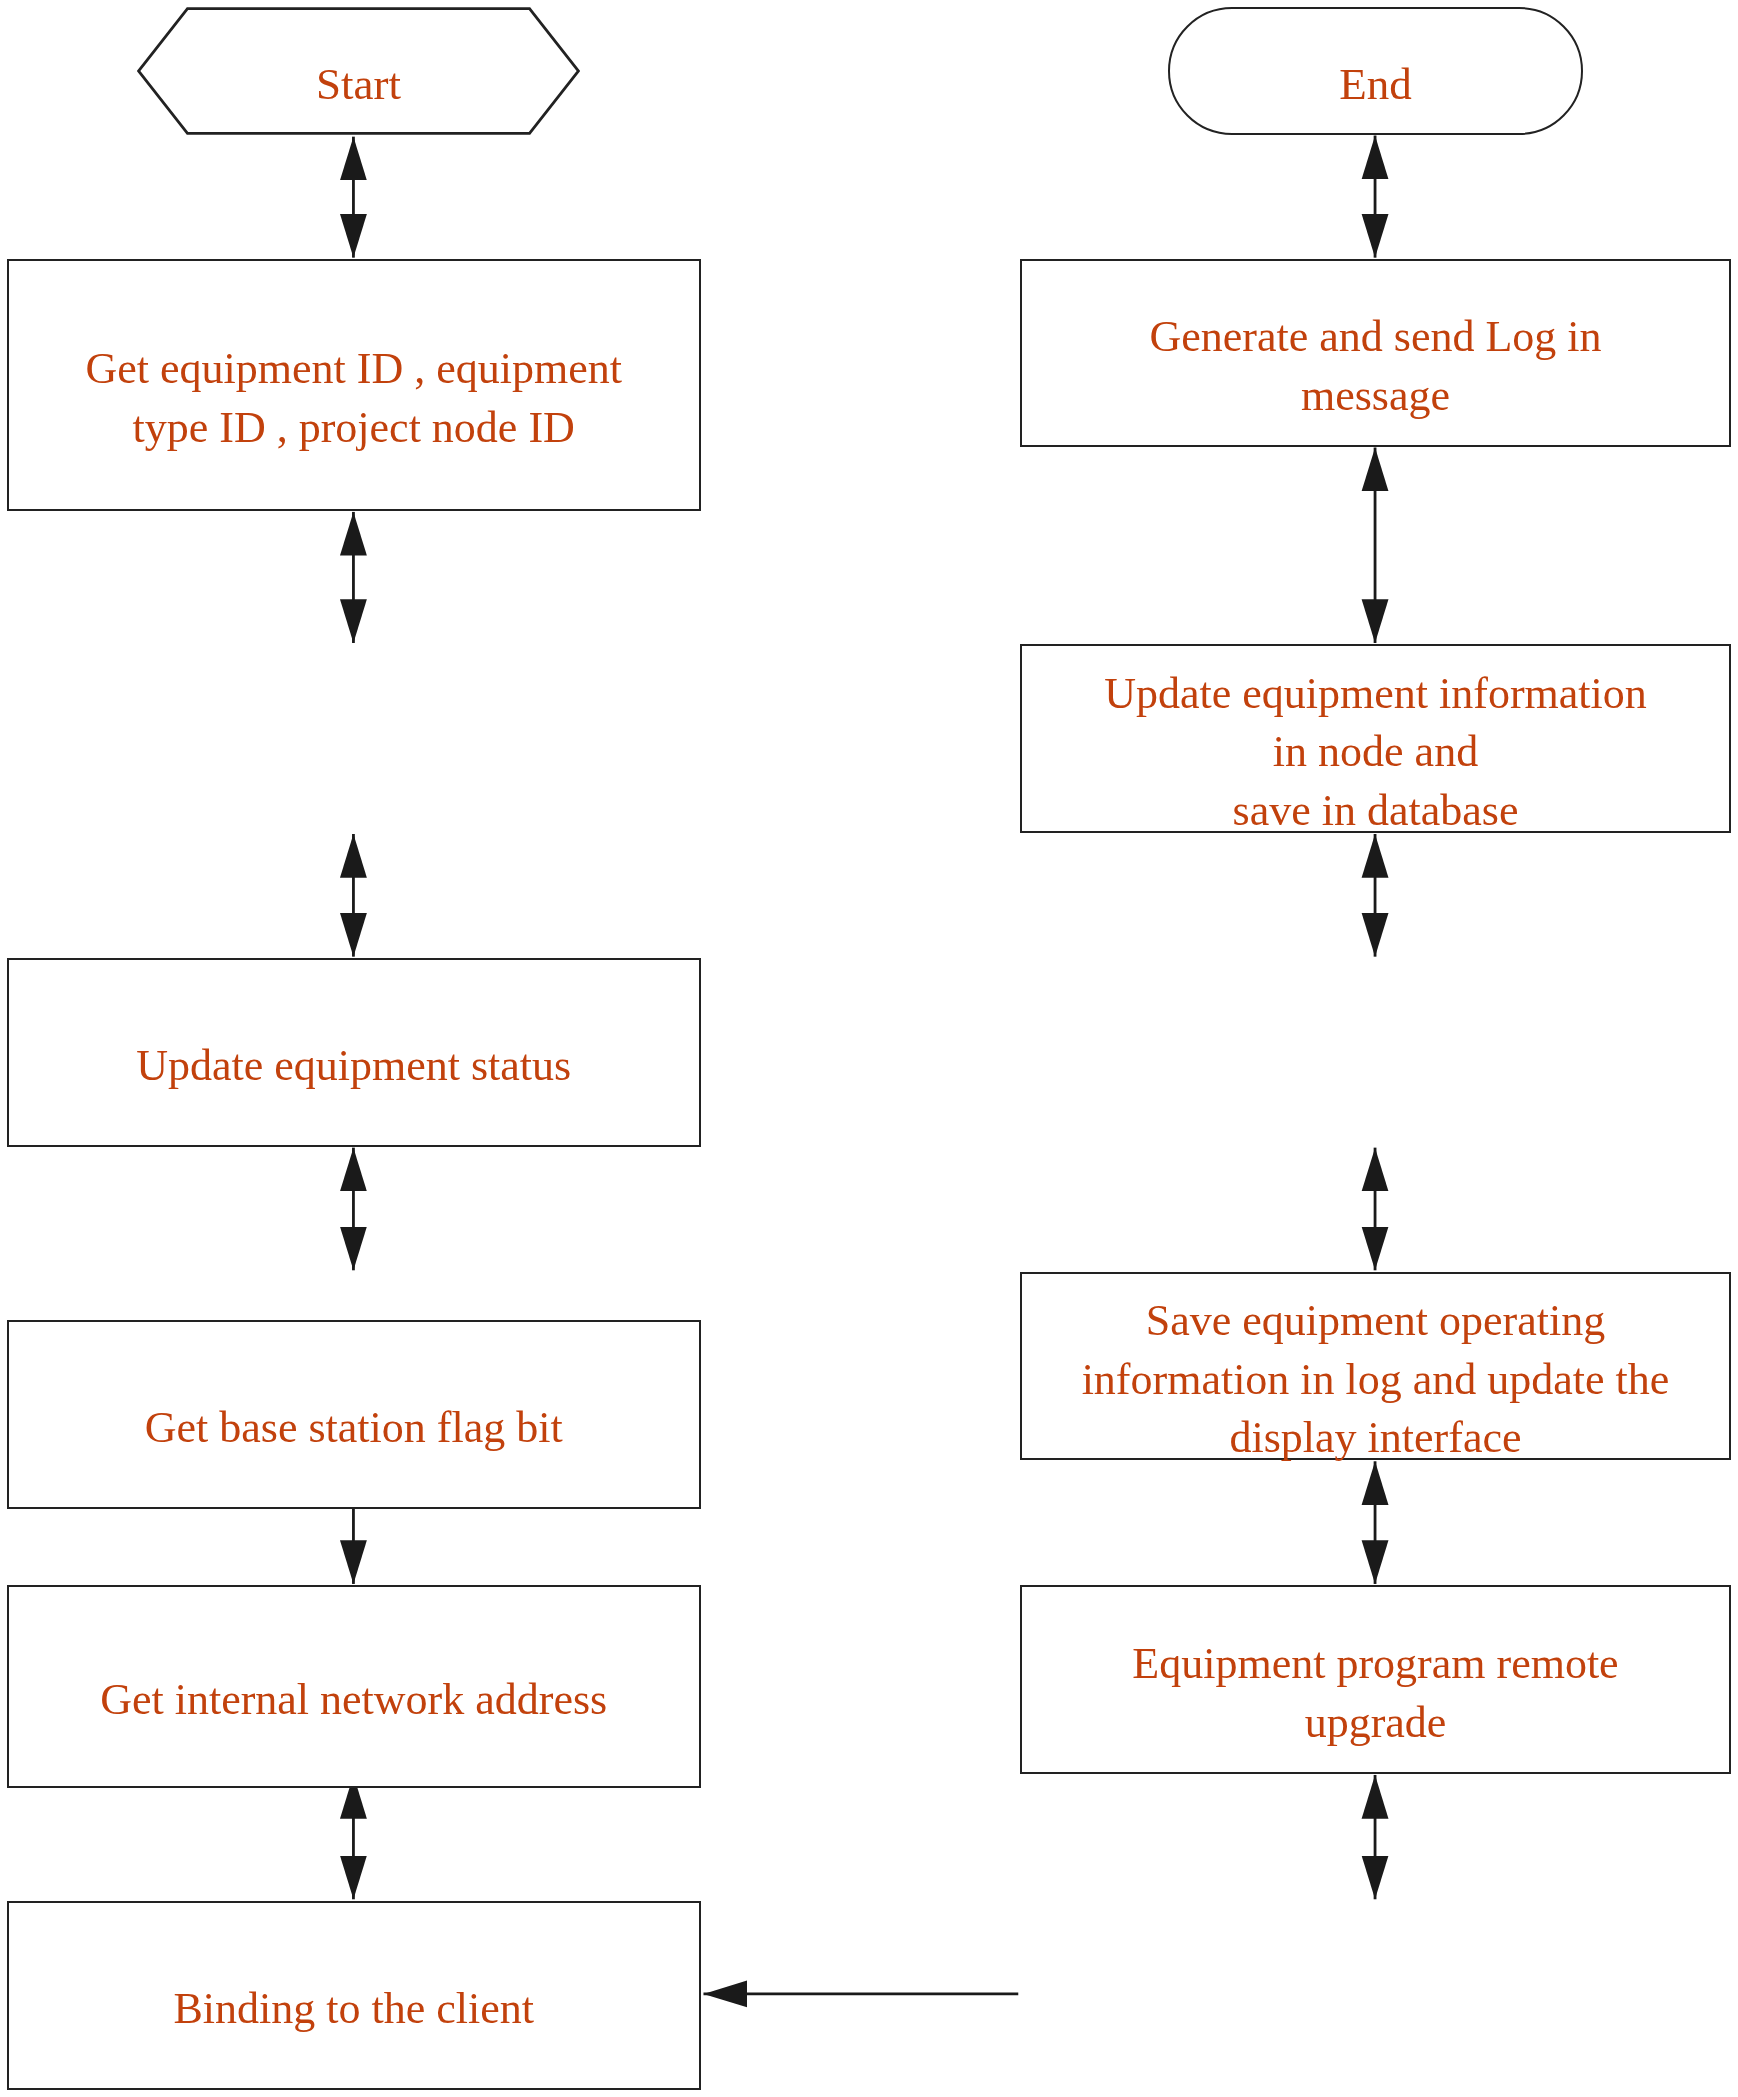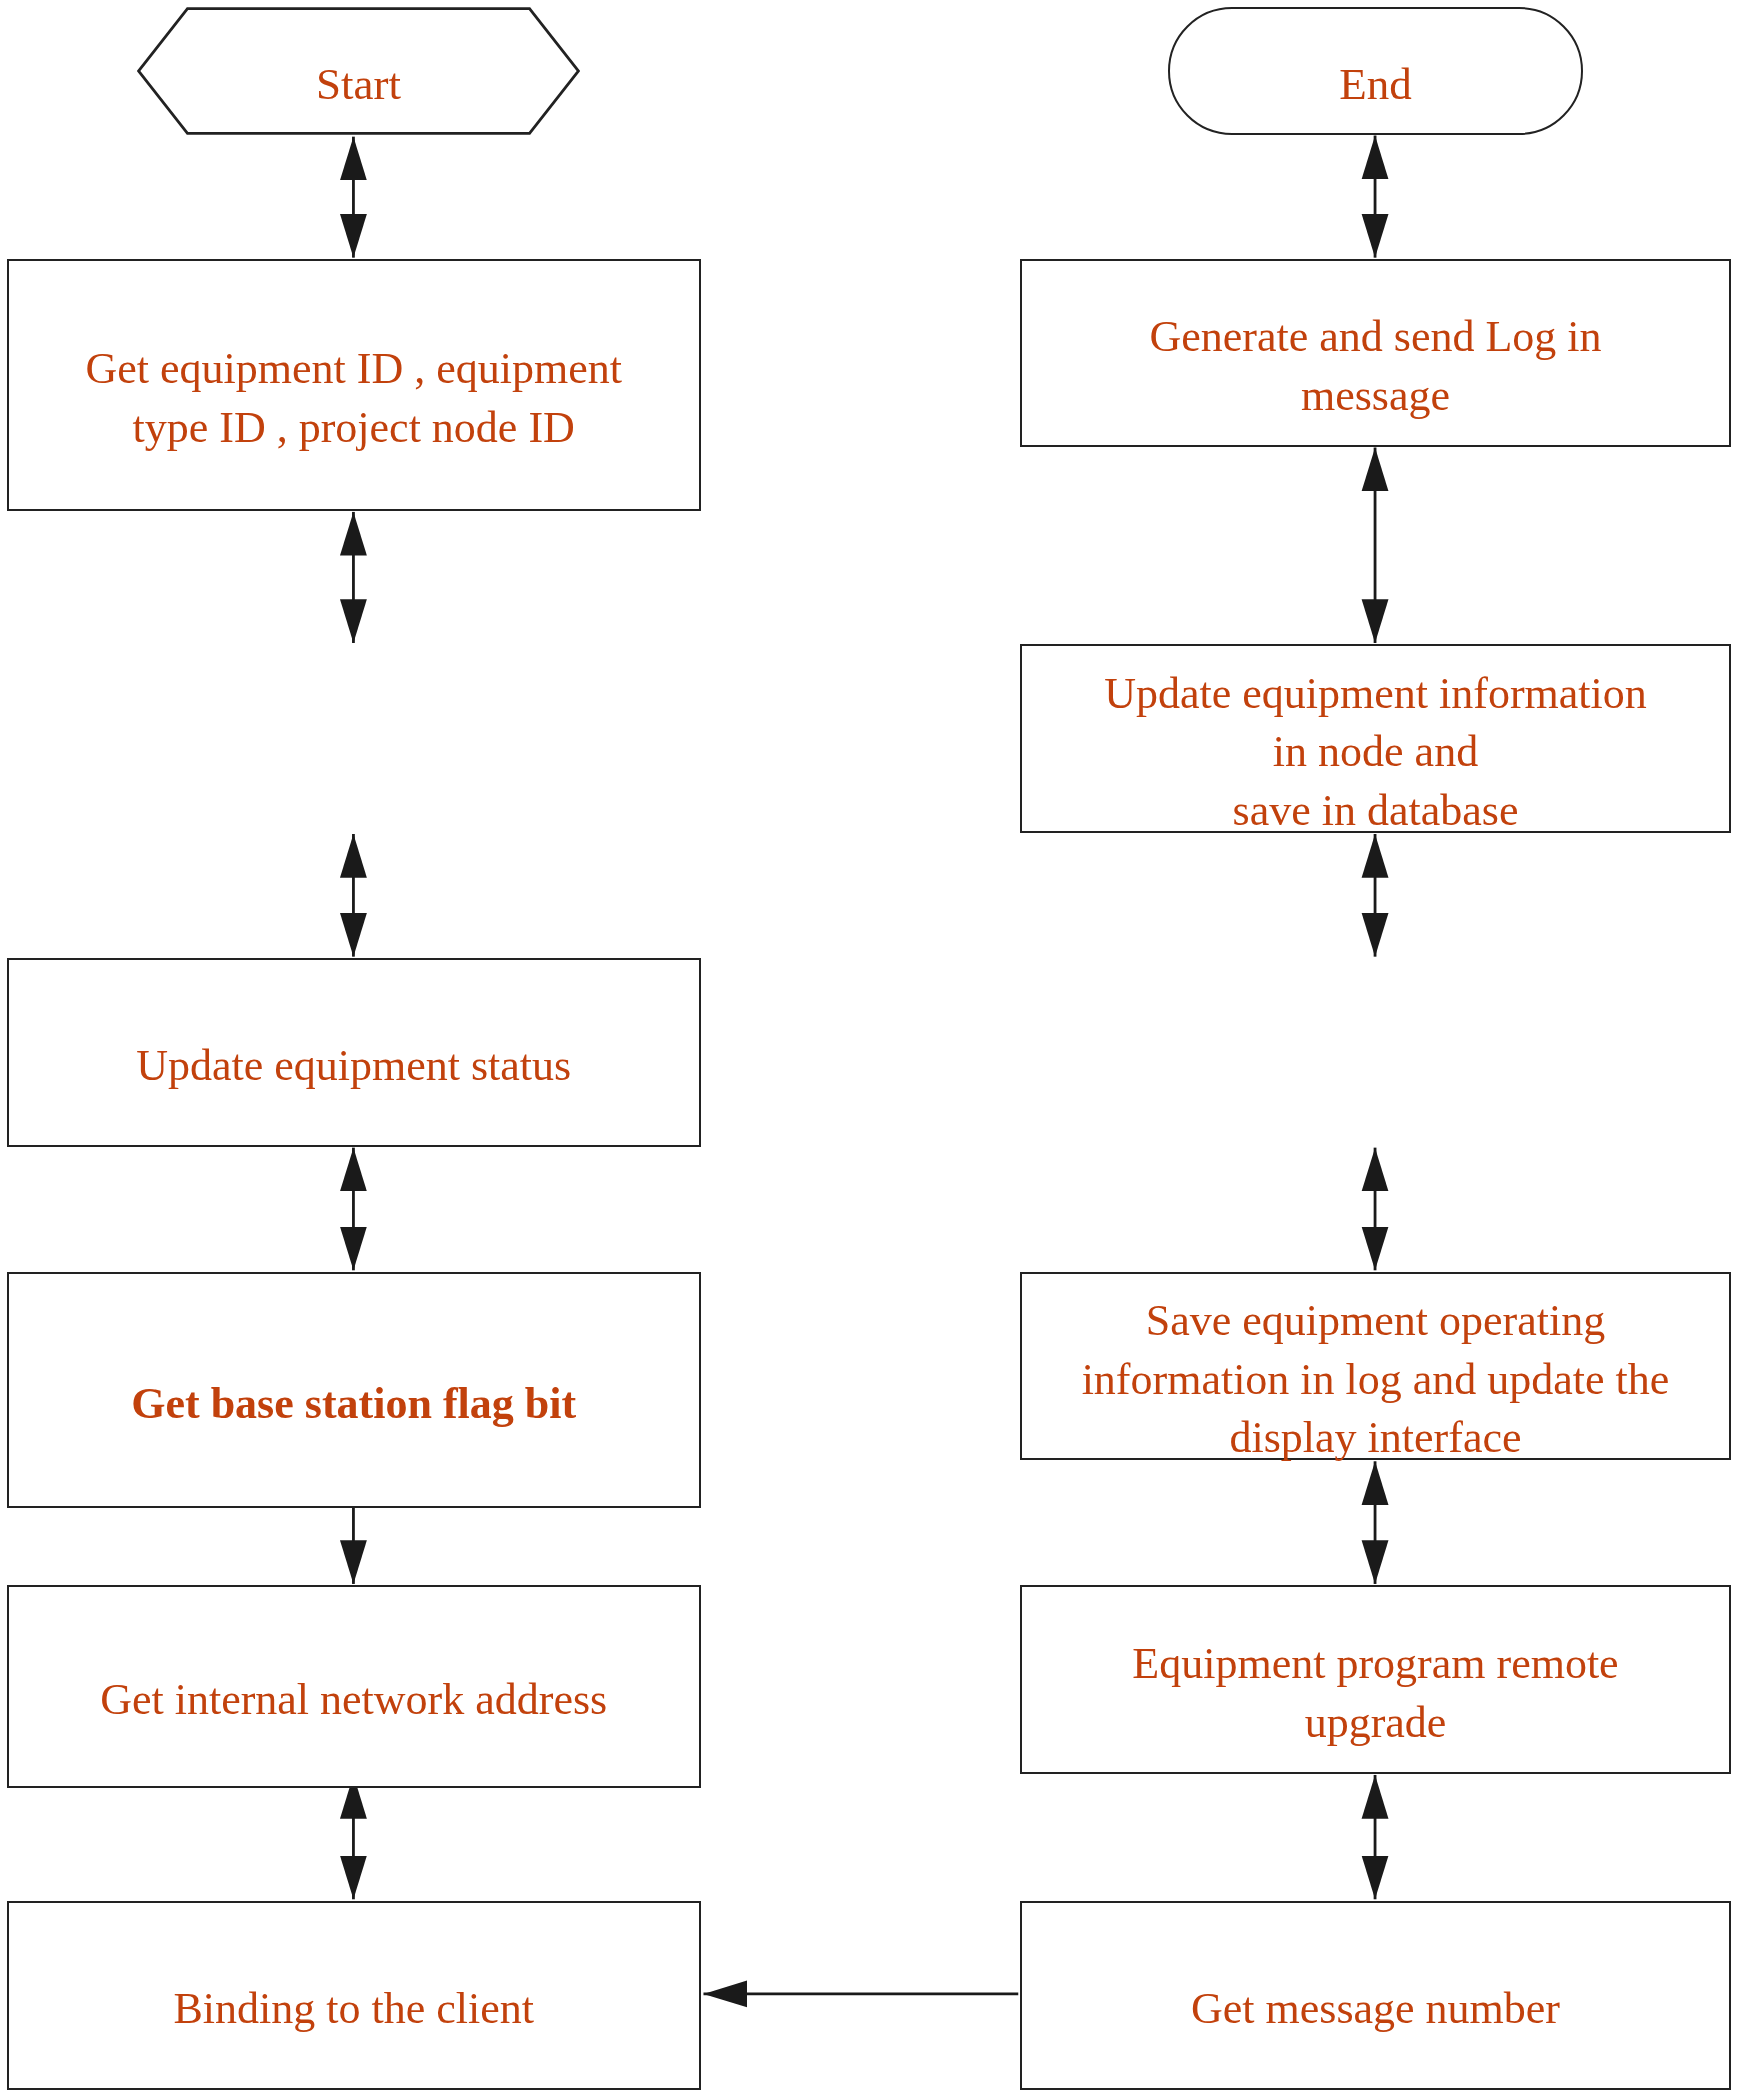--- a/index.html
+++ b/index.html
@@ -73,7 +73,7 @@
   .l1 { top: 259px;  height: 252px; }
   .l2 { top: 644px; height: 189px; }
   .l3 { top: 958px; height: 189px; }
-  .l4 { top: 1272px; height: 236px; font-weight: bold; }
+  .l4 { top: 1320px; height: 189px; }
   .l5 { top: 1585px; height: 203px; }
   .l6 { top: 1901px; height: 189px; }
   .r1 { top: 259px;  height: 188px; }

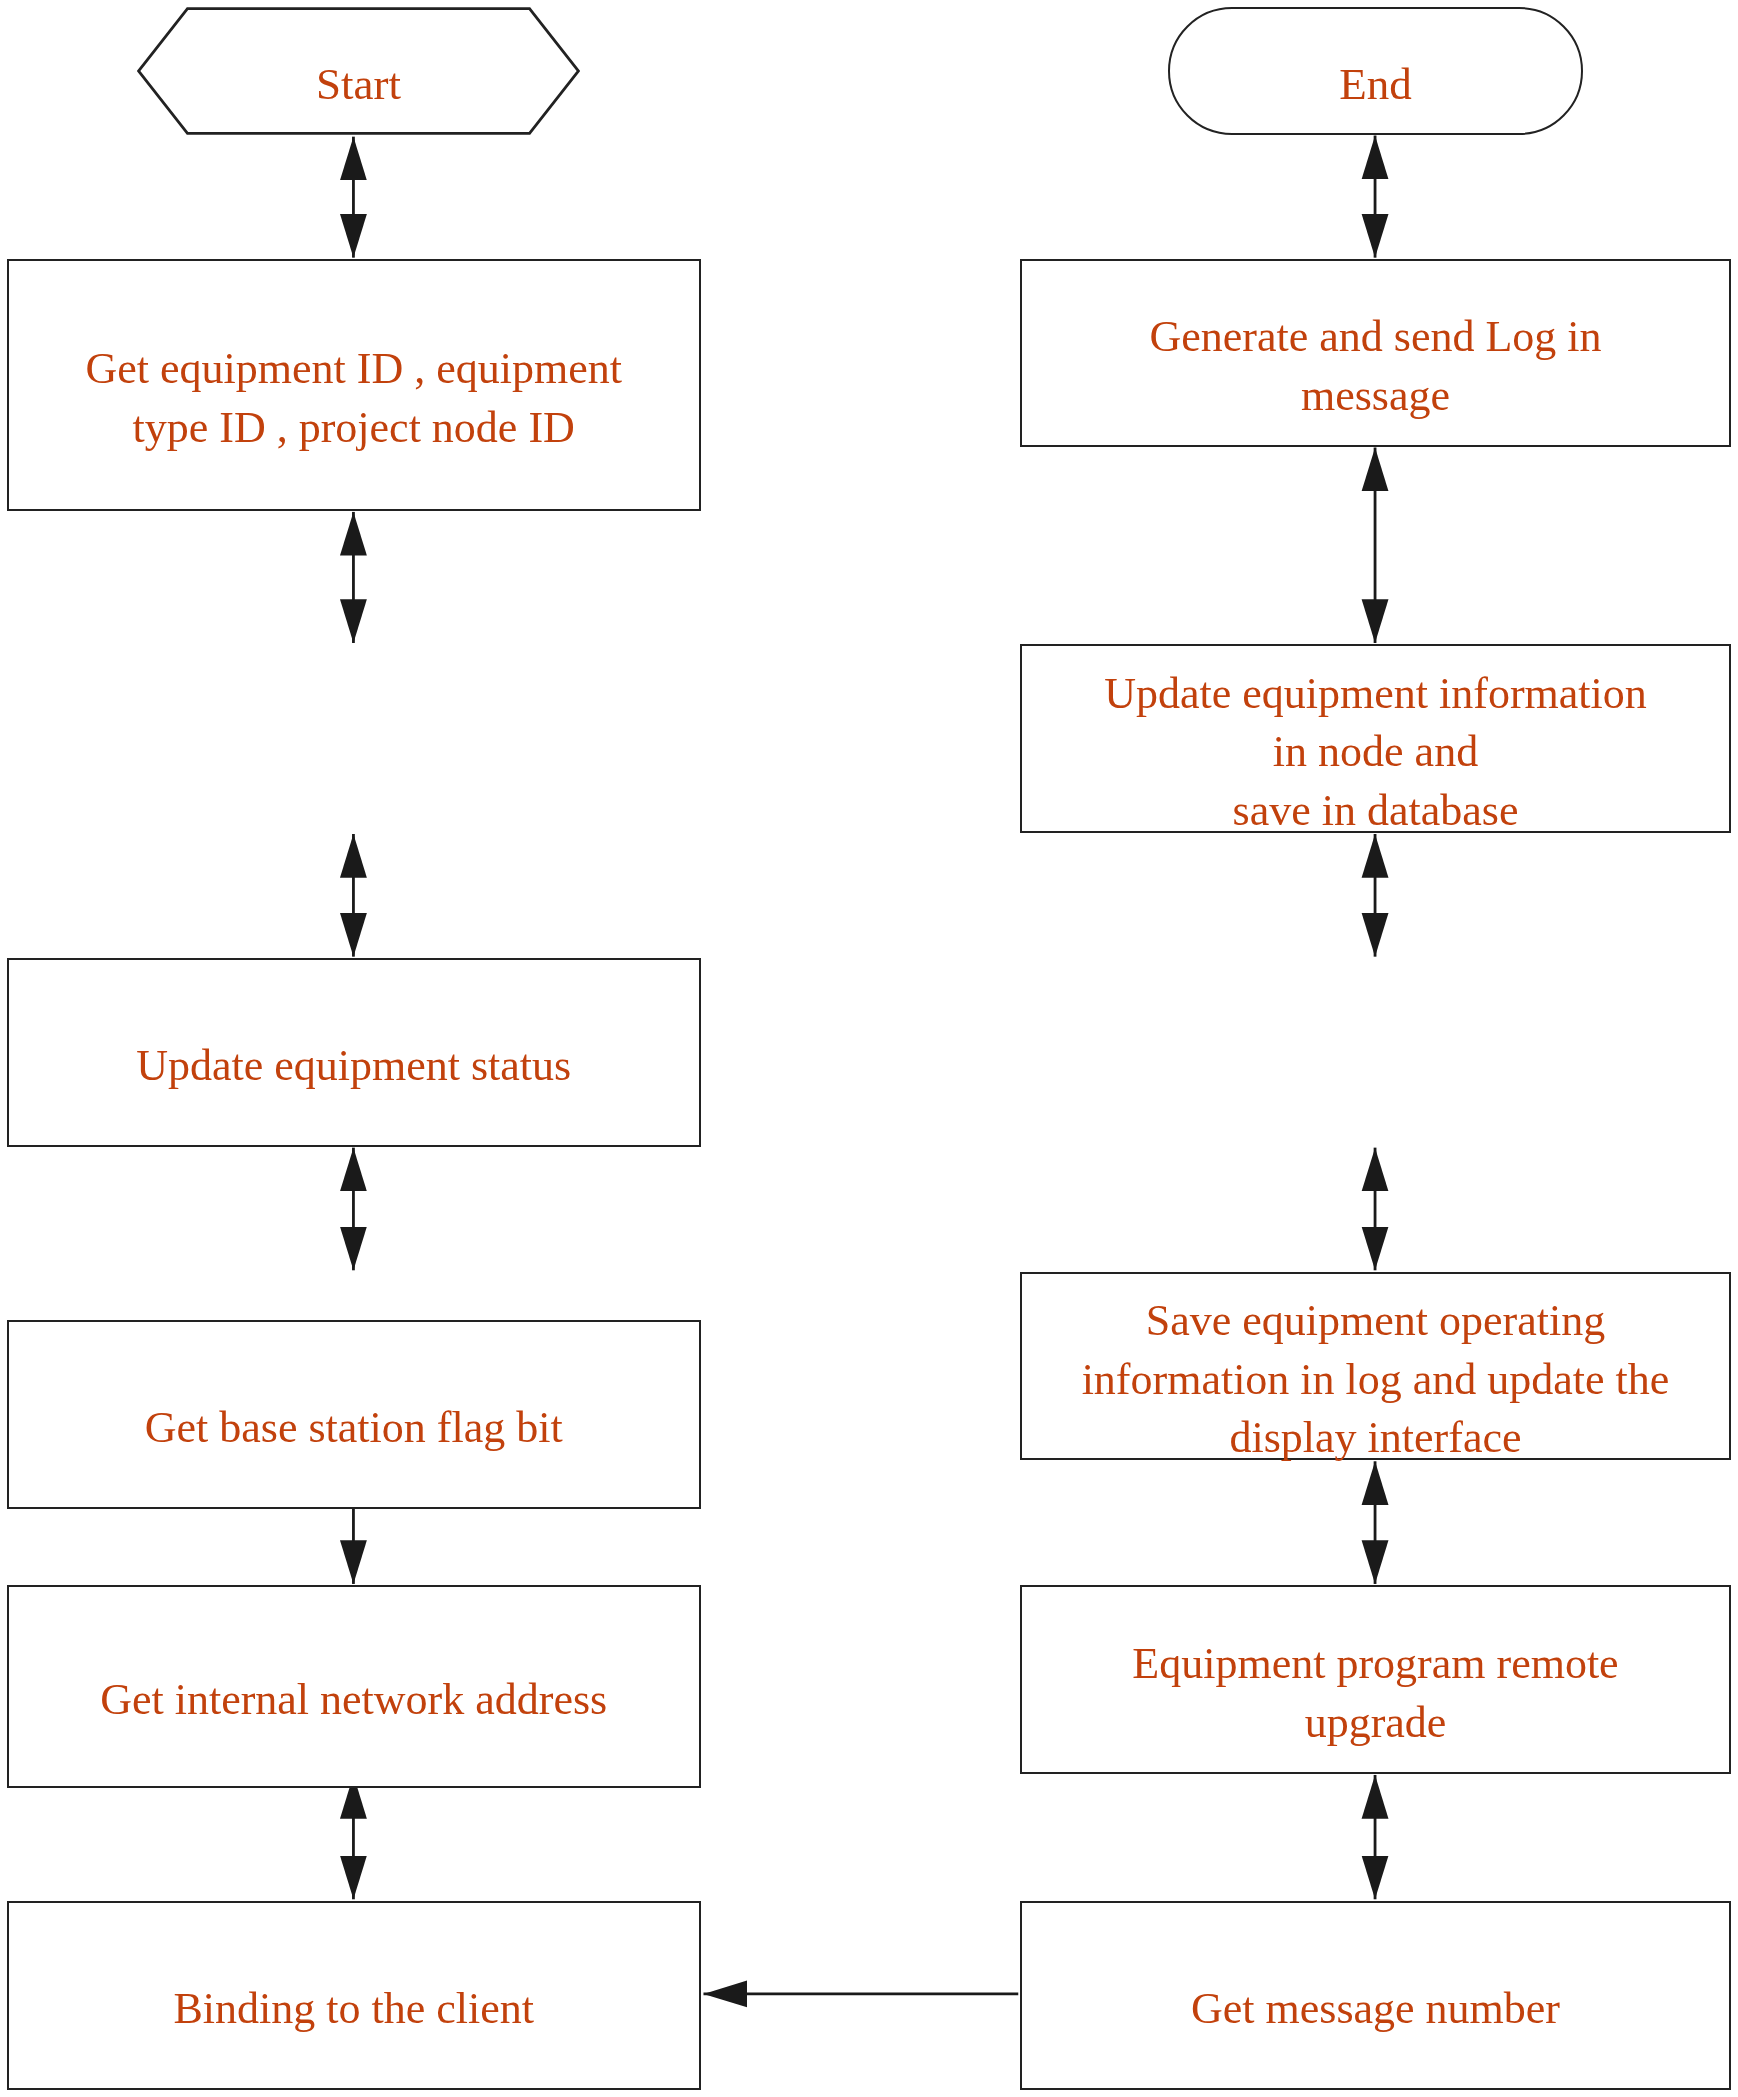--- a/index.html
+++ b/index.html
@@ -158,9 +158,6 @@
     <span class="label">Equipment program remote
 upgrade</span>
   </div>
-  <div class="box rcol r6">
-    <span class="label">Get message number</span>
-  </div>
 
 </div>
 

